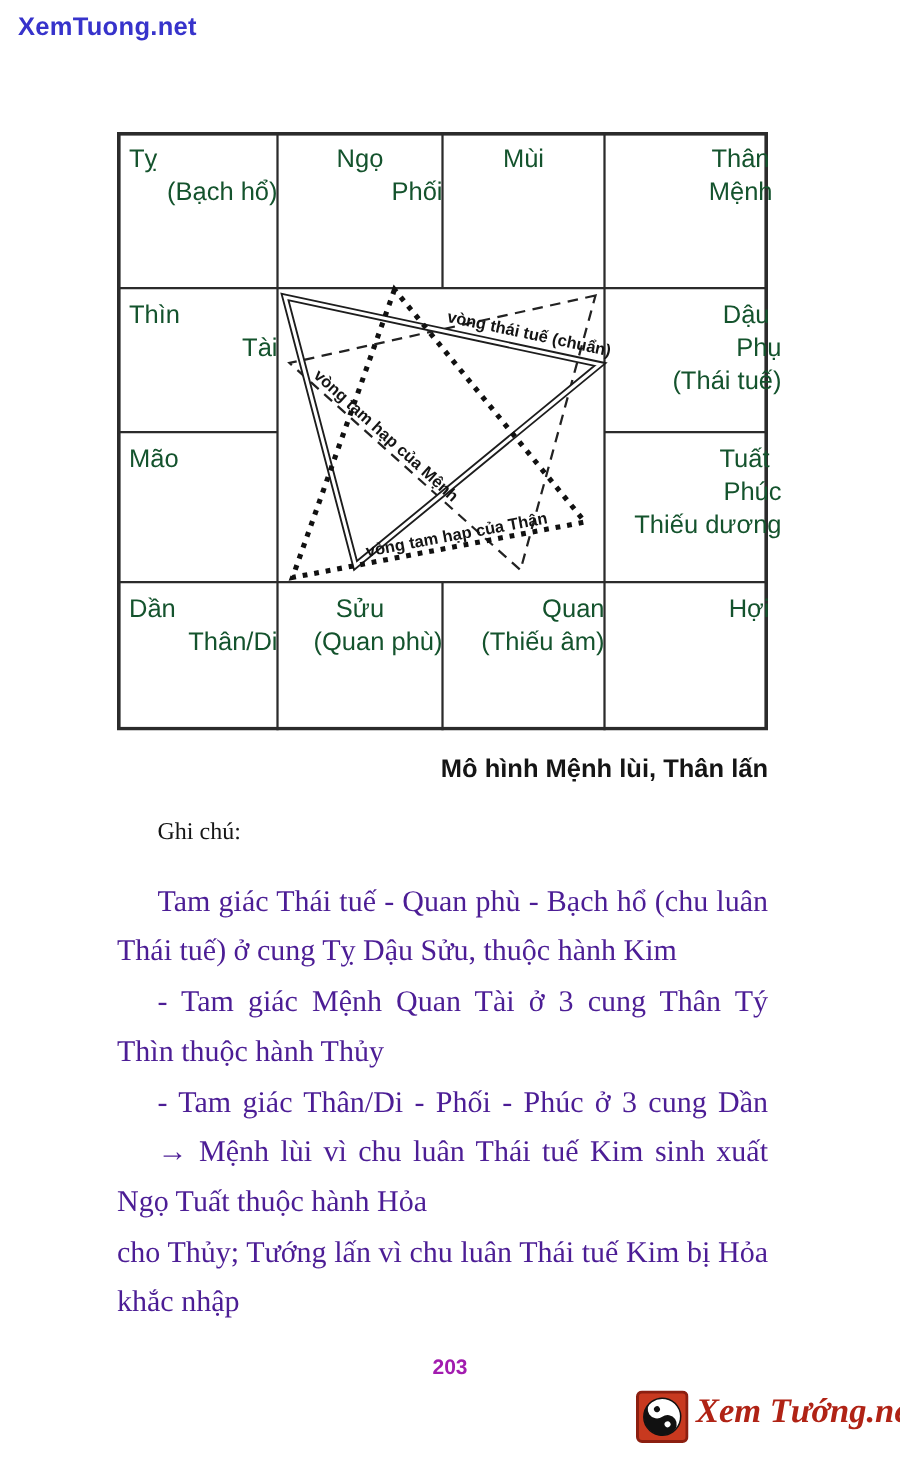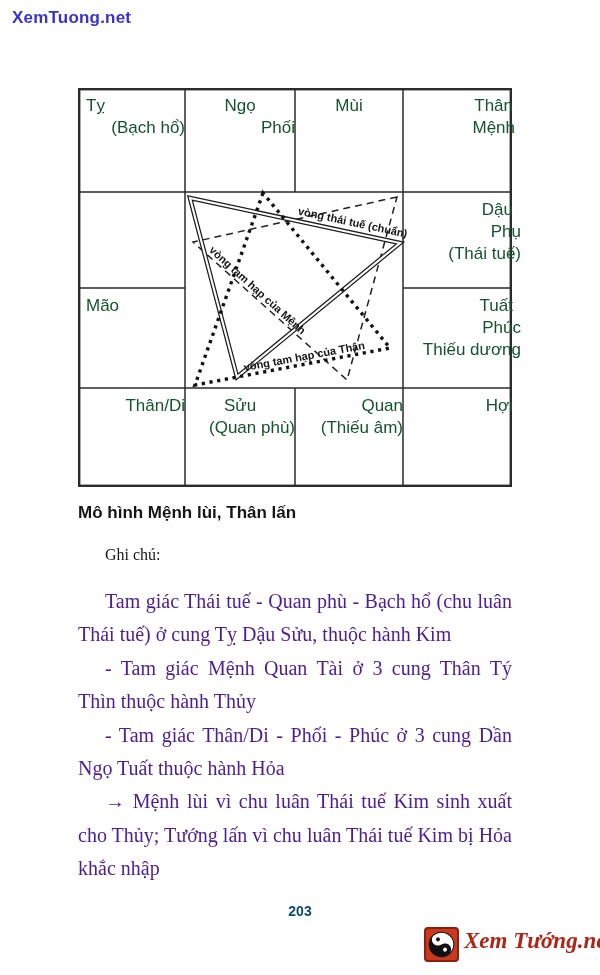--- a/index.html
+++ b/index.html
@@ -86,6 +86,10 @@
     <span class="branch b" style="font-weight:normal">Thân</span>
     <span class="nm b right">Mệnh</span>
   </div>
+  <div class="cell r2 c1">
+    <span class="branch">Thìn</span>
+    <span class="nm b">Tài</span>
+  </div>
   <div class="cell r2 c4">
     <span class="branch">Dậu</span>
     <span class="nm b">Phụ</span>

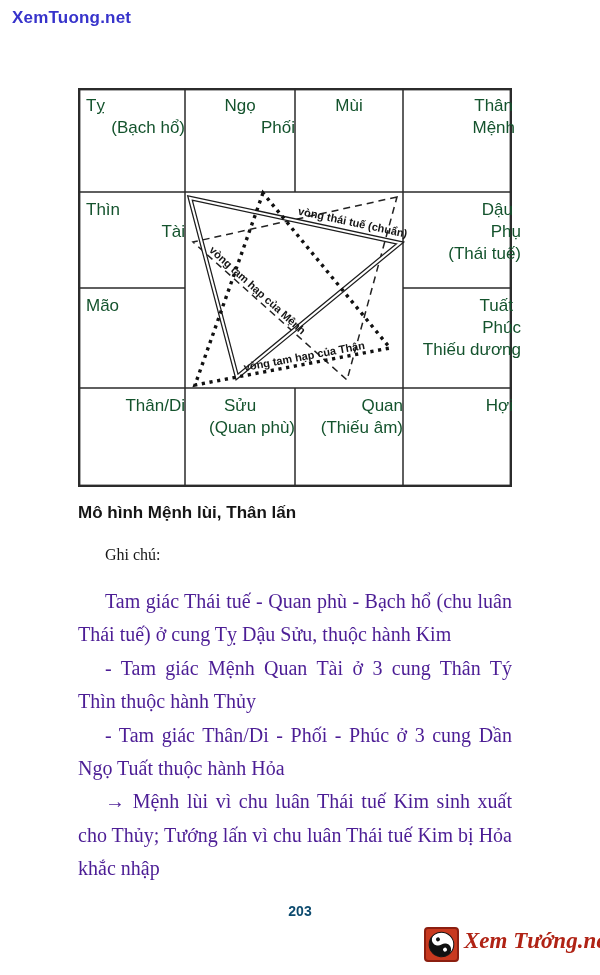--- a/index.html
+++ b/index.html
@@ -104,6 +104,7 @@
     <span class="nm">Thiếu dương</span>
   </div>
   <div class="cell r4 c1">
+    <span class="branch">Dần</span>
     <span class="nm b">Thân/Di</span>
   </div>
   <div class="cell r4 c2">

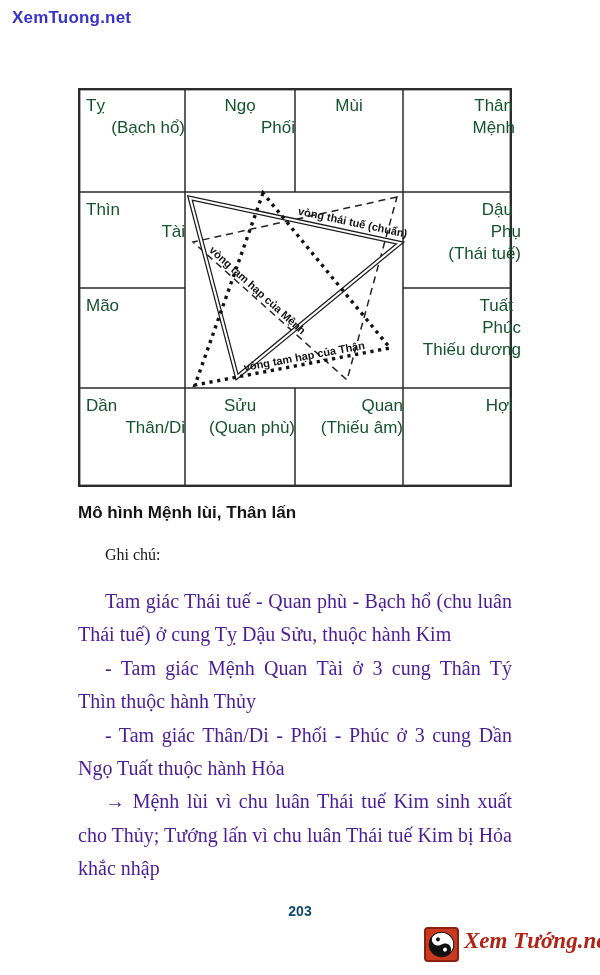--- a/index.html
+++ b/index.html
@@ -27,7 +27,7 @@
   .ring-label{font:bold 11px "Liberation Sans","DejaVu Sans",sans-serif;fill:#141414;}
 
   
-  .caption{left:78px;top:503px;width:434px;text-align:left;
+  .caption{left:78px;top:503px;width:434px;text-align:right;
            font:bold 17px "Liberation Sans","DejaVu Sans",sans-serif;color:#151515;}
   .serif{font-family:"Liberation Serif","DejaVu Serif",serif;}
   .notes-heading{left:105px;top:546px;font-size:16px;color:#161616;}

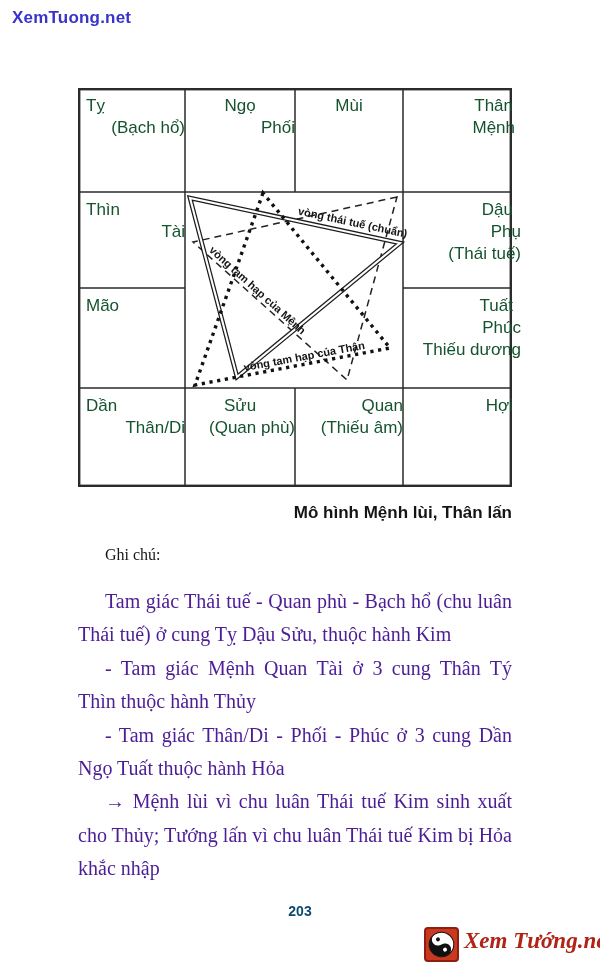--- a/index.html
+++ b/index.html
@@ -130,8 +130,8 @@
   <div class="bline just ind"><span>- Tam giác Mệnh Quan Tài ở 3 cung Thân Tý</span></div>
   <div class="bline"><span>Thìn thuộc hành Thủy</span></div>
   <div class="bline just ind"><span>- Tam giác Thân/Di - Phối - Phúc ở 3 cung Dần</span></div>
+  <div class="bline just ind"><span>→ </span><span class="b">Mệnh lùi</span><span> vì chu luân Thái tuế Kim sinh xuất</span></div>
   <div class="bline"><span>Ngọ Tuất thuộc hành Hỏa</span></div>
-  <div class="bline just ind"><span>→ </span><span class="b">Mệnh lùi</span><span> vì chu luân Thái tuế Kim sinh xuất</span></div>
   <div class="bline just"><span>cho Thủy; </span><span class="b">Tướng lấn</span><span> vì chu luân Thái tuế Kim bị Hỏa</span></div>
   <div class="bline"><span>khắc nhập</span></div>
 </div>

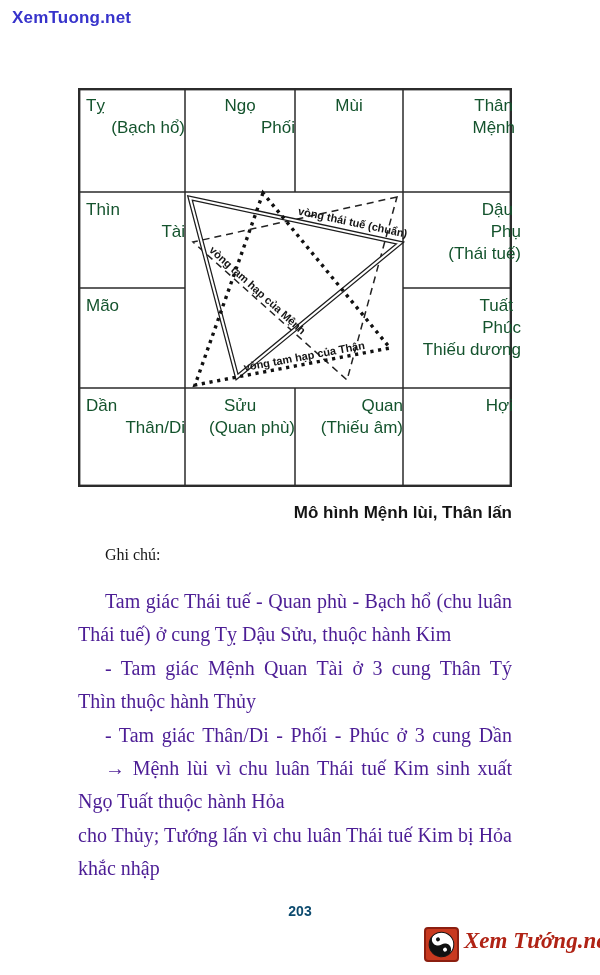--- a/index.html
+++ b/index.html
@@ -38,7 +38,7 @@
 
   
   .page-number{left:0;top:903px;width:600px;text-align:center;
-               font:bold 14px "Liberation Sans","DejaVu Sans",sans-serif;color:#0c4a6e;}
+               font:bold 14px "Liberation Sans","DejaVu Sans",sans-serif;color:#a21caf;}
   .brand{left:424px;top:927px;width:176px;height:40px;}
   .brand-text{position:absolute;left:40px;top:1px;font:italic bold 23px "Liberation Serif","DejaVu Serif",serif;
               color:#b02315;white-space:nowrap;}

